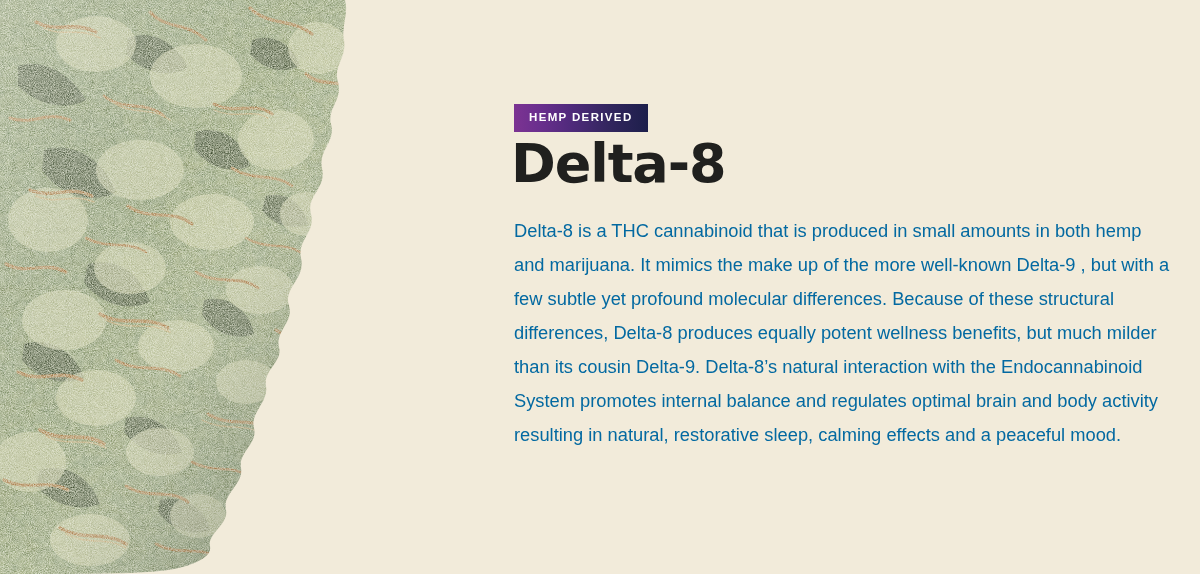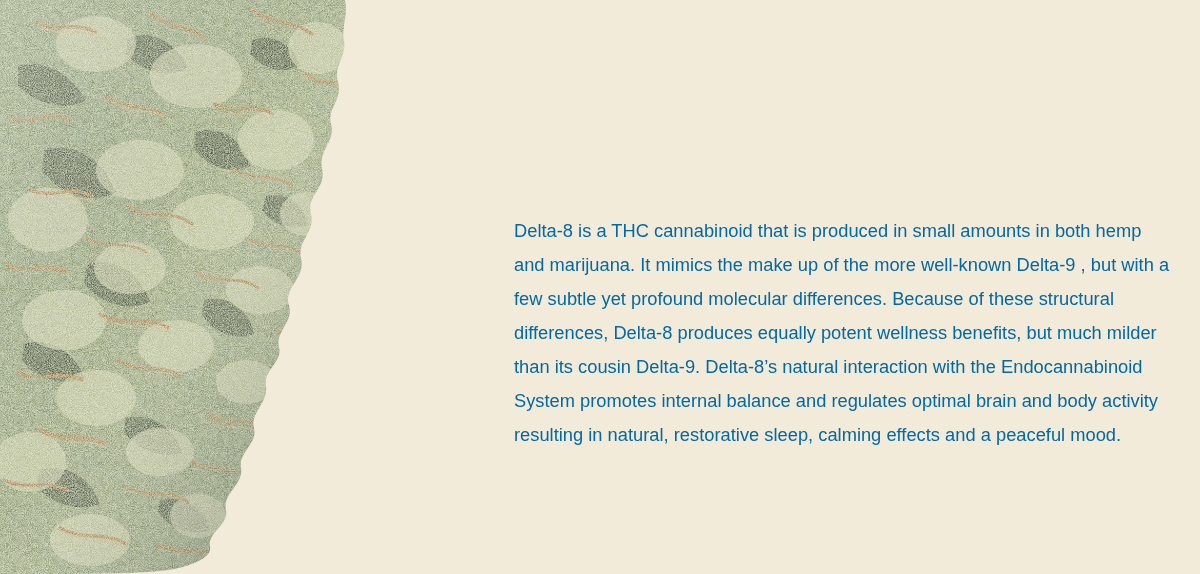--- a/index.html
+++ b/index.html
@@ -282,6 +282,7 @@
 
   <div class="content">
 
+    <div class="badge">HEMP DERIVED</div>
 
 
     <p class="body-copy">Delta-8 is a THC cannabinoid that is produced in small amounts in both hemp and marijuana. It mimics the make up of the more well-known Delta-9 , but with a few subtle yet profound molecular differences. Because of these structural differences, Delta-8 produces equally potent wellness benefits, but much milder than its cousin Delta-9. Delta-8’s natural interaction with the Endocannabinoid System promotes internal balance and regulates optimal brain and body activity resulting in natural, restorative sleep, calming effects and a peaceful mood.</p>

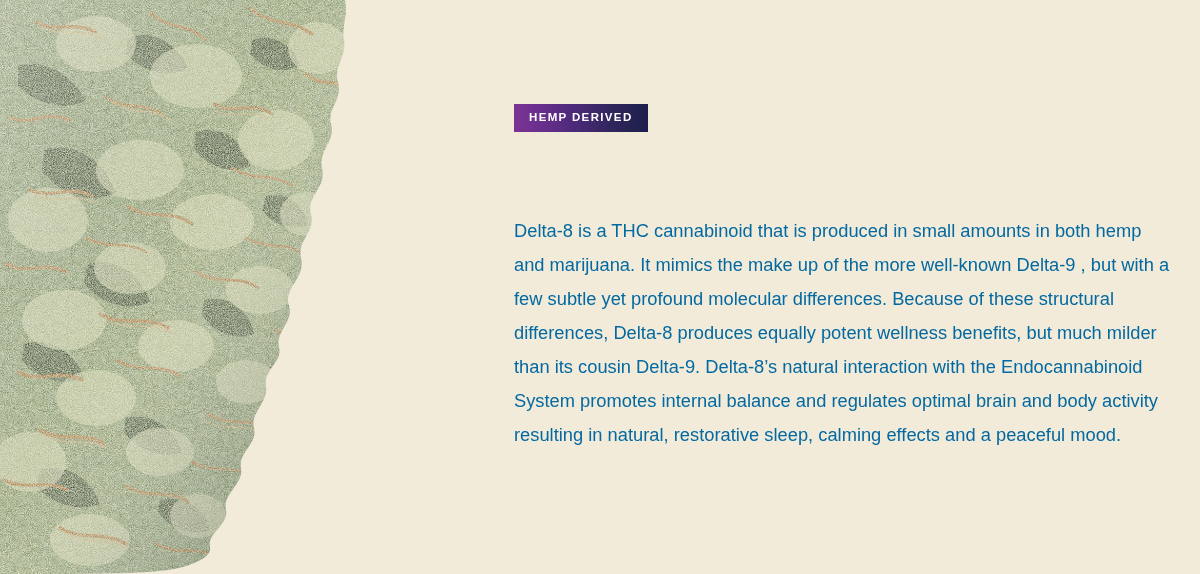--- a/index.html
+++ b/index.html
@@ -284,6 +284,7 @@
 
     <div class="badge">HEMP DERIVED</div>
 
+    <h1 class="title">Delta-8</h1>
 
     <p class="body-copy">Delta-8 is a THC cannabinoid that is produced in small amounts in both hemp and marijuana. It mimics the make up of the more well-known Delta-9 , but with a few subtle yet profound molecular differences. Because of these structural differences, Delta-8 produces equally potent wellness benefits, but much milder than its cousin Delta-9. Delta-8’s natural interaction with the Endocannabinoid System promotes internal balance and regulates optimal brain and body activity resulting in natural, restorative sleep, calming effects and a peaceful mood.</p>
 

